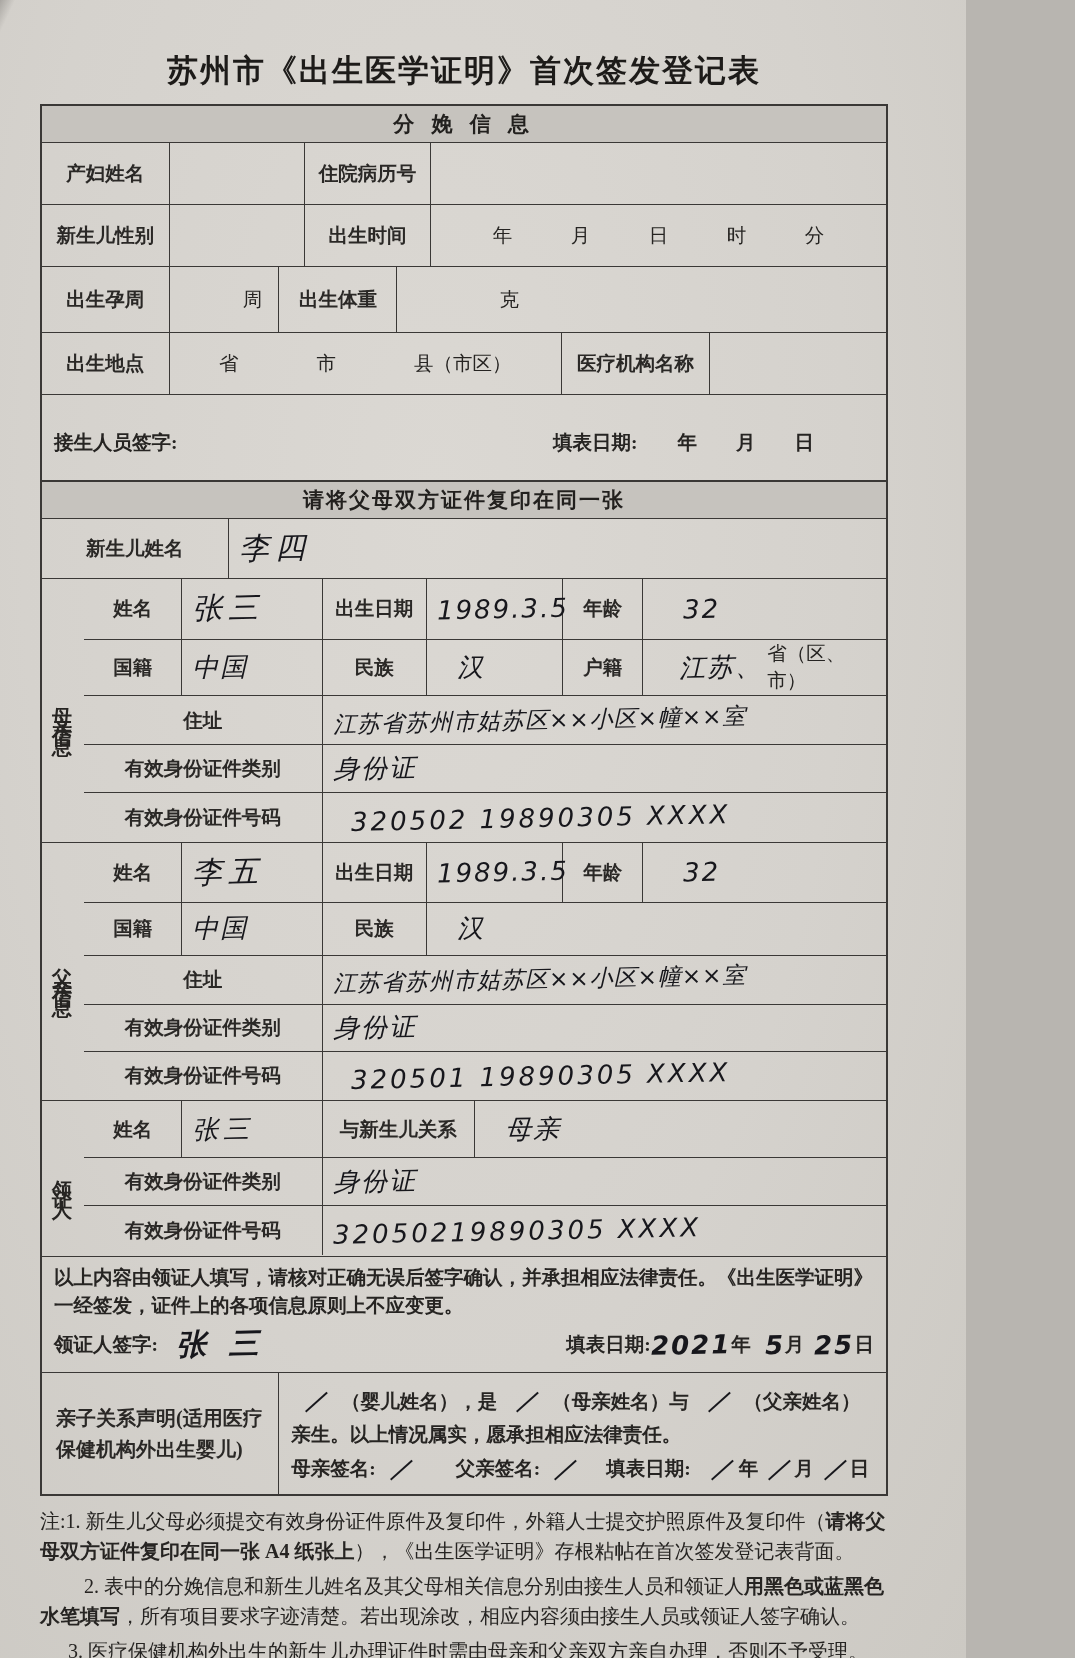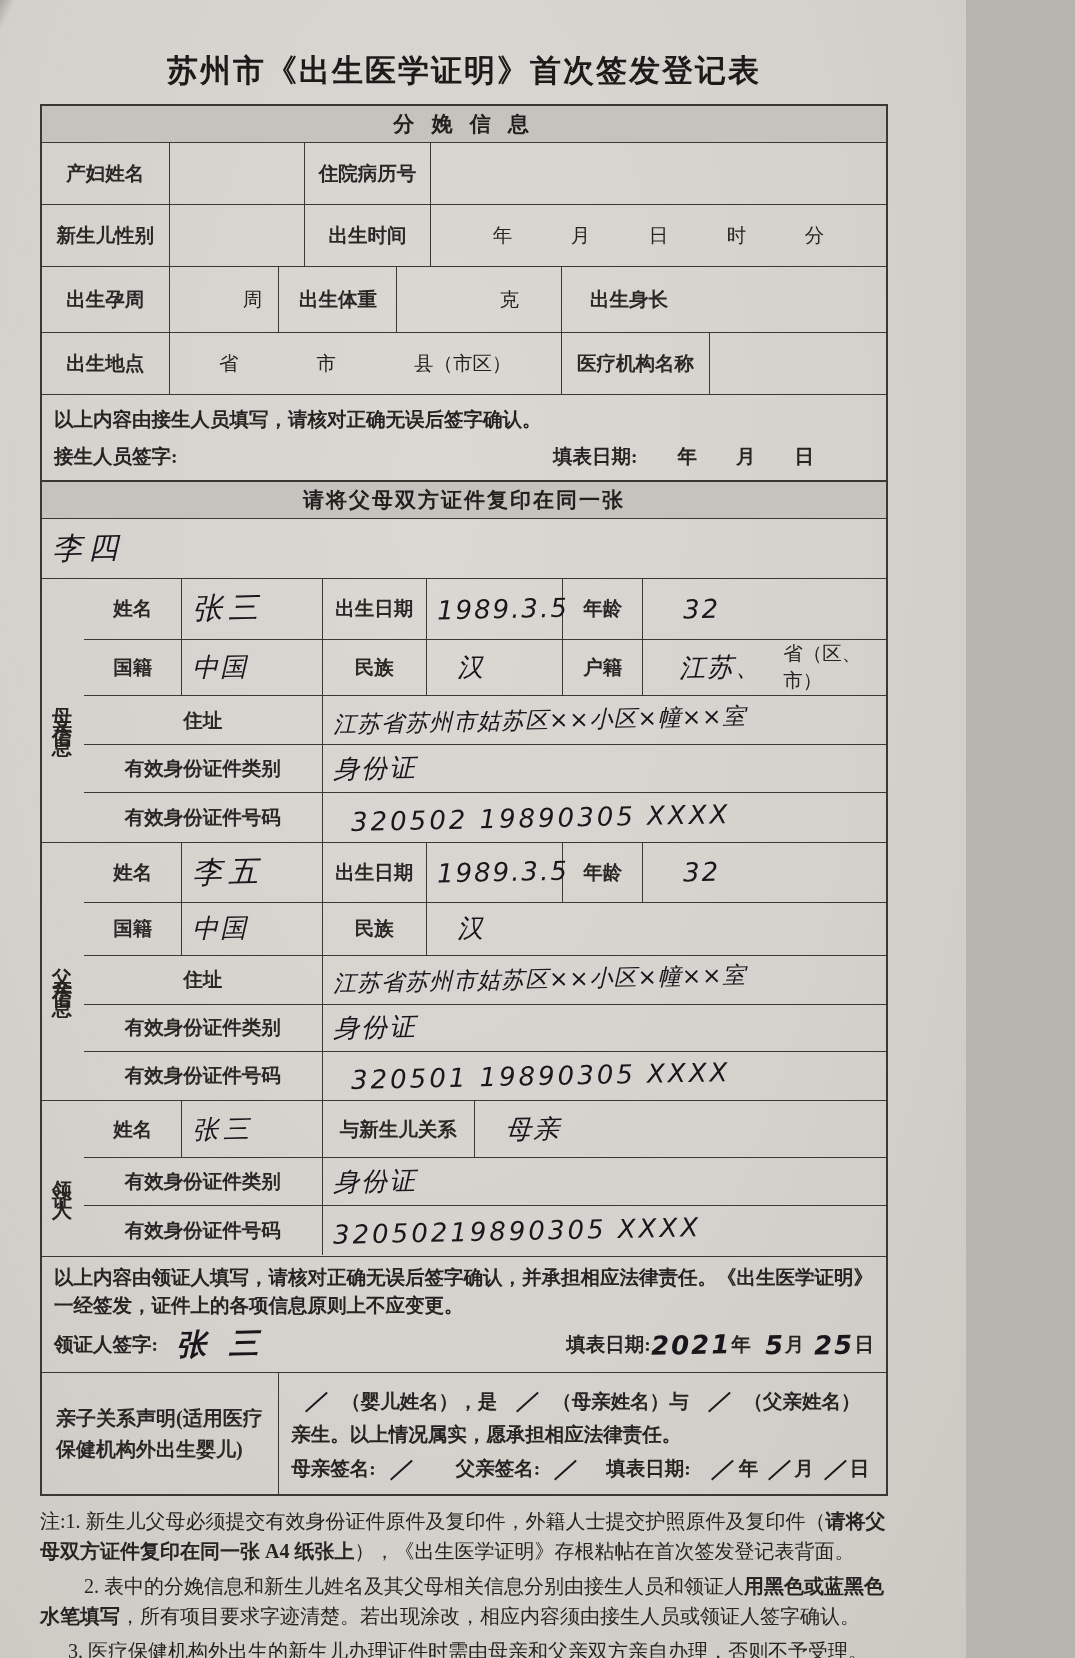--- a/index.html
+++ b/index.html
@@ -100,7 +100,6 @@
       <div class="cell val w13 units" style="justify-content:flex-end;padding-right:16px;">周</div>
       <div class="cell lbl w14">出生体重</div>
       <div class="cell val w195 units" style="justify-content:flex-end;padding-right:42px;">克</div>
-      <div class="cell lbl w16">出生身长</div>
     </div>
 
     <div class="row h62">

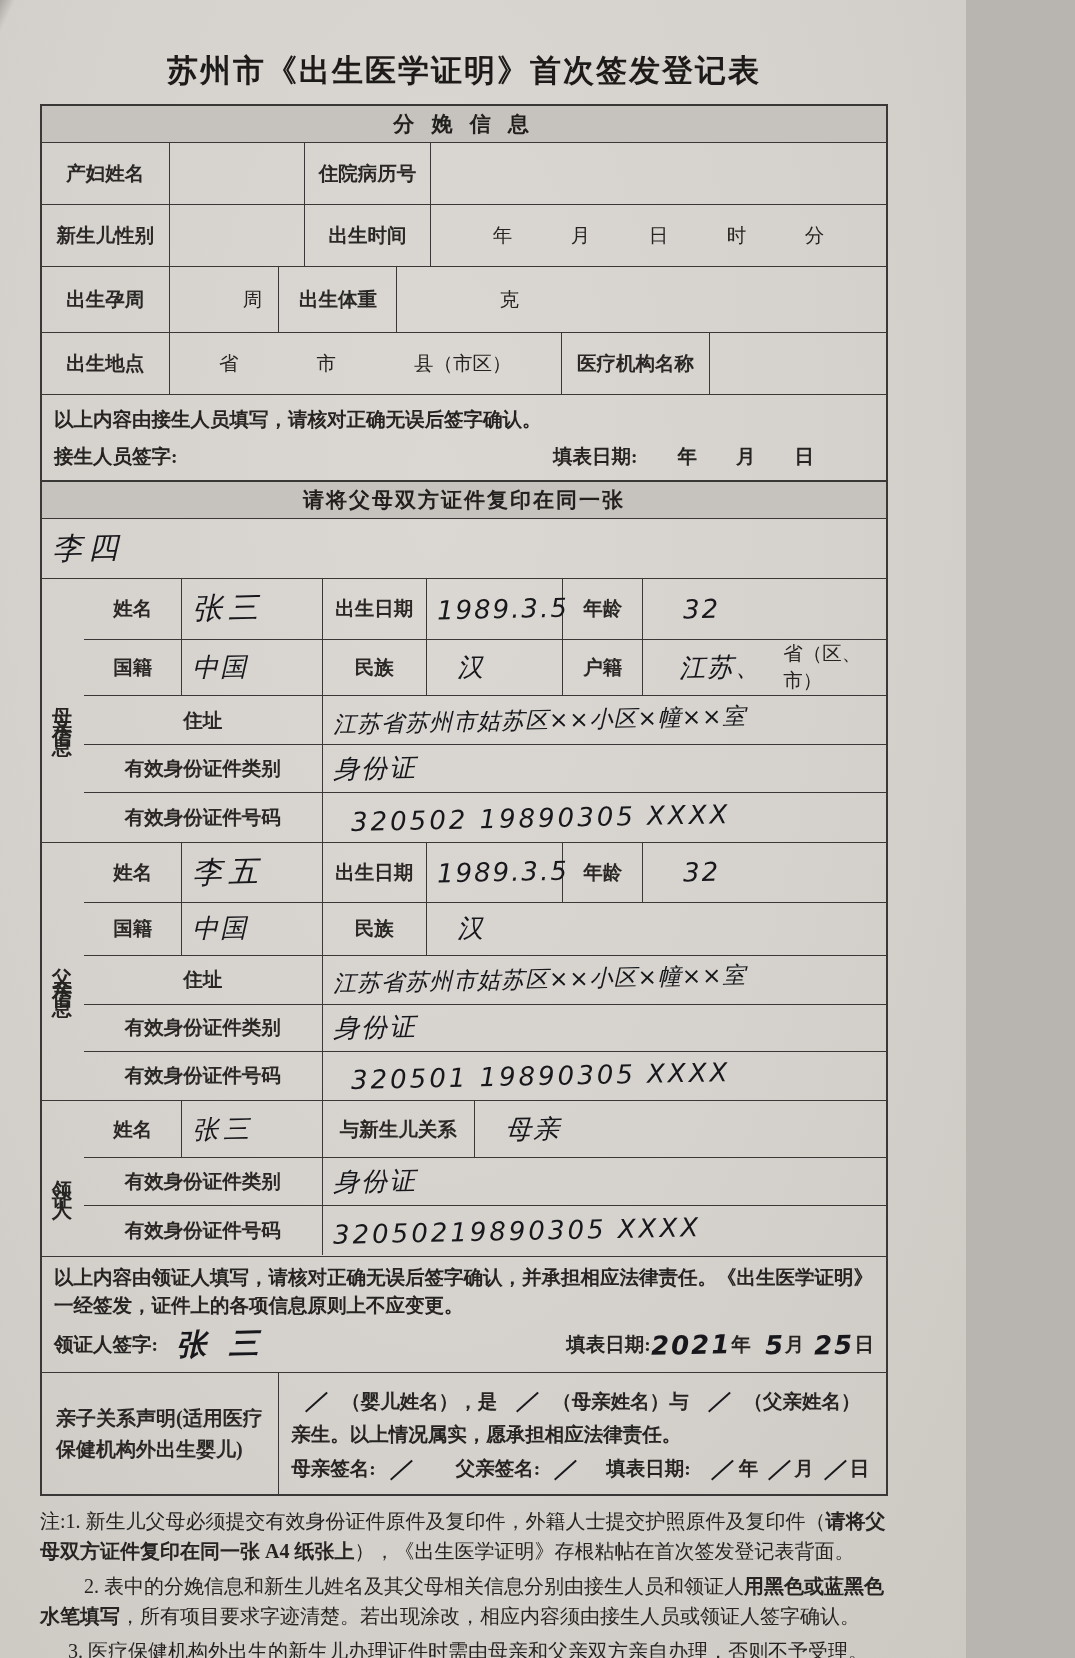--- a/index.html
+++ b/index.html
@@ -111,7 +111,6 @@
 
     <div class="row h86">
       <div class="cell foot-cell grow">
-        <div class="foot-line">以上内容由接生人员填写，请核对正确无误后签字确认。</div>
         <div class="foot-line" style="margin-top:10px;">
           <span>接生人员签字:</span>
           <span style="margin-left:auto;margin-right:40px;">填表日期:</span>

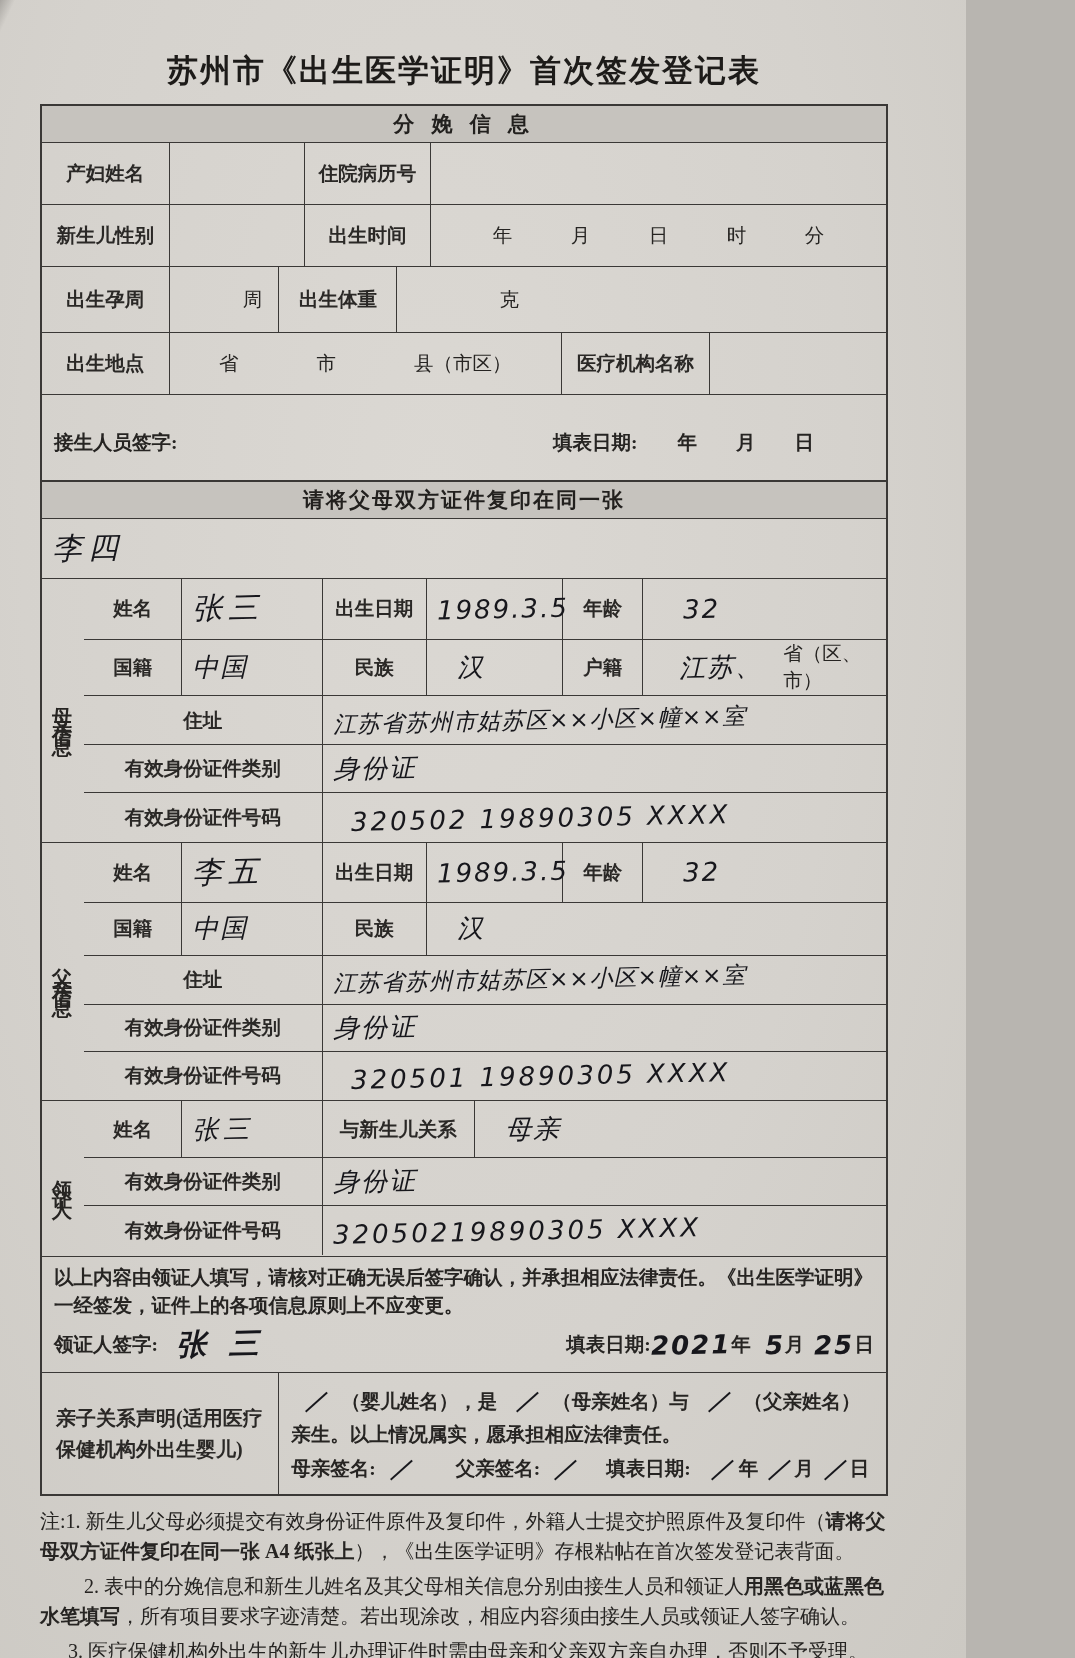--- a/index.html
+++ b/index.html
@@ -124,6 +124,7 @@
     <div class="band" style="letter-spacing:2px;">请将父母双方证件复印在同一张</div>
 
     <div class="row h60">
+      <div class="cell lbl w22">新生儿姓名</div>
       <div class="cell val grow">
         <span class="hw hw-name">李四</span>
       </div>

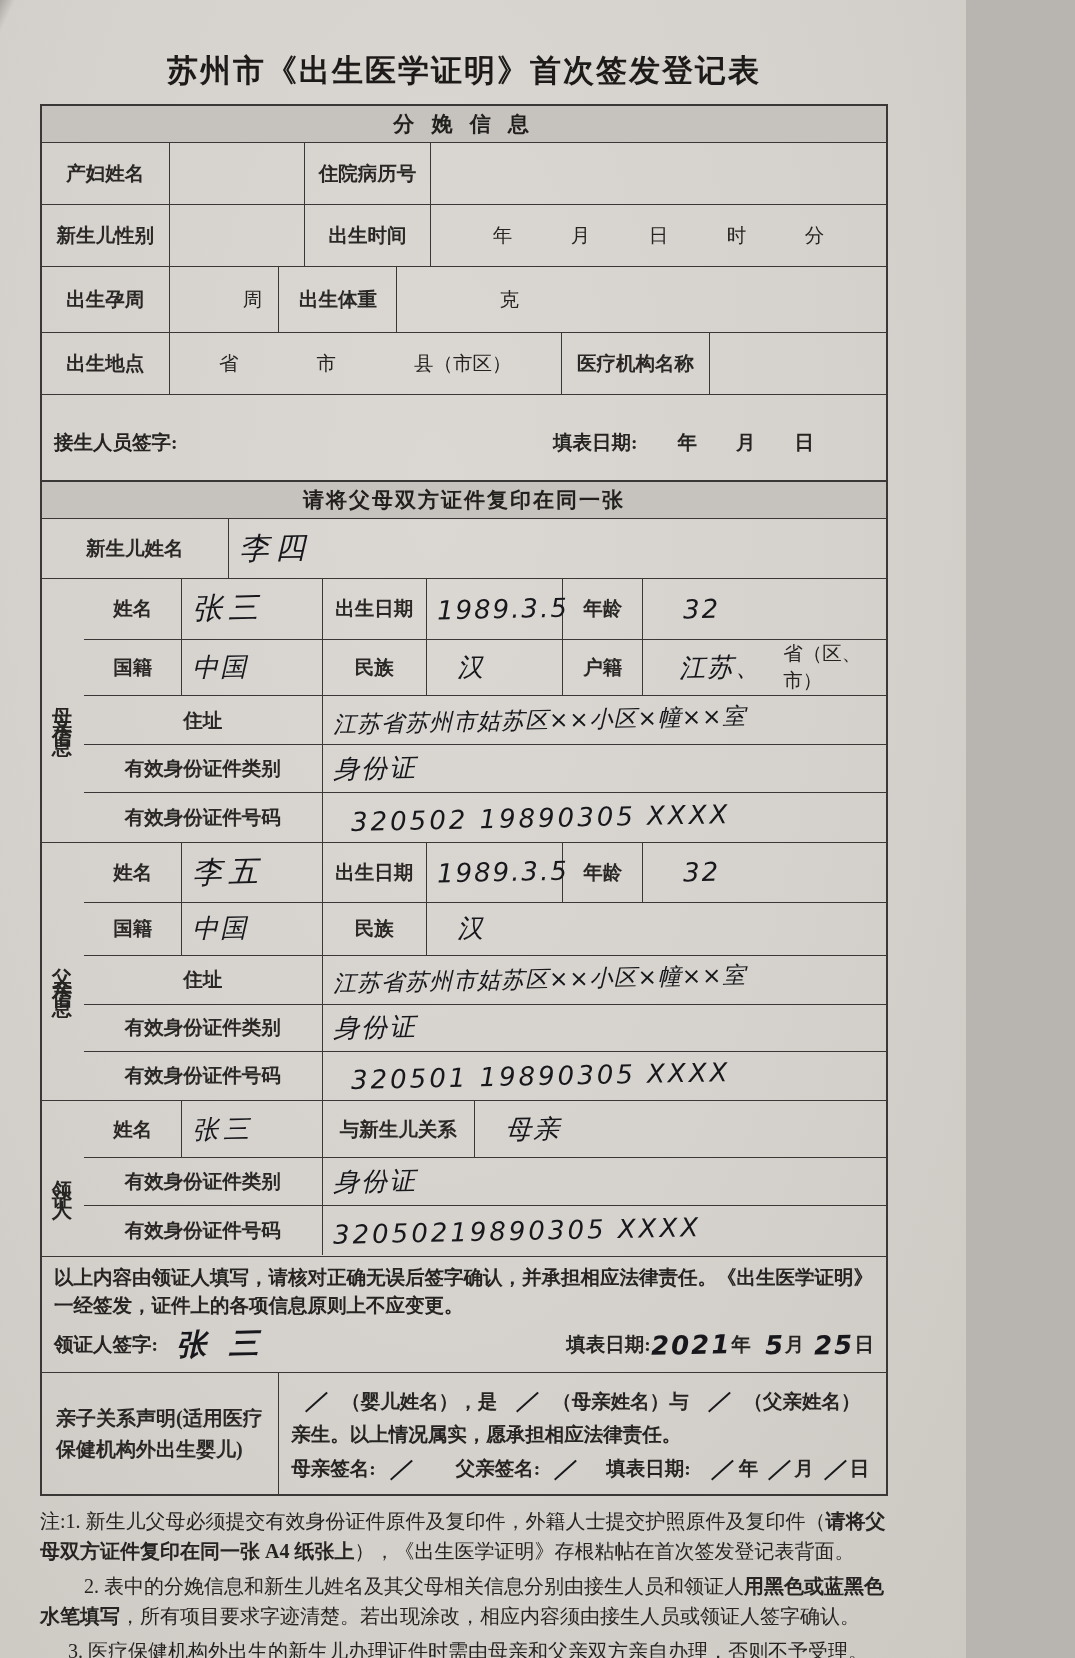--- a/index.html
+++ b/index.html
@@ -159,7 +159,7 @@
           <div class="cell lbl w10">户籍</div>
           <div class="cell val grow">
             <span class="hw hw-med" style="margin-left:26px;">江苏、</span>
-            <span class="units" style="margin-left:20px;">省（区、市）</span>
+            <span class="units" style="margin-left:4px;">省（区、市）</span>
           </div>
         </div>
         <div class="row h50">

